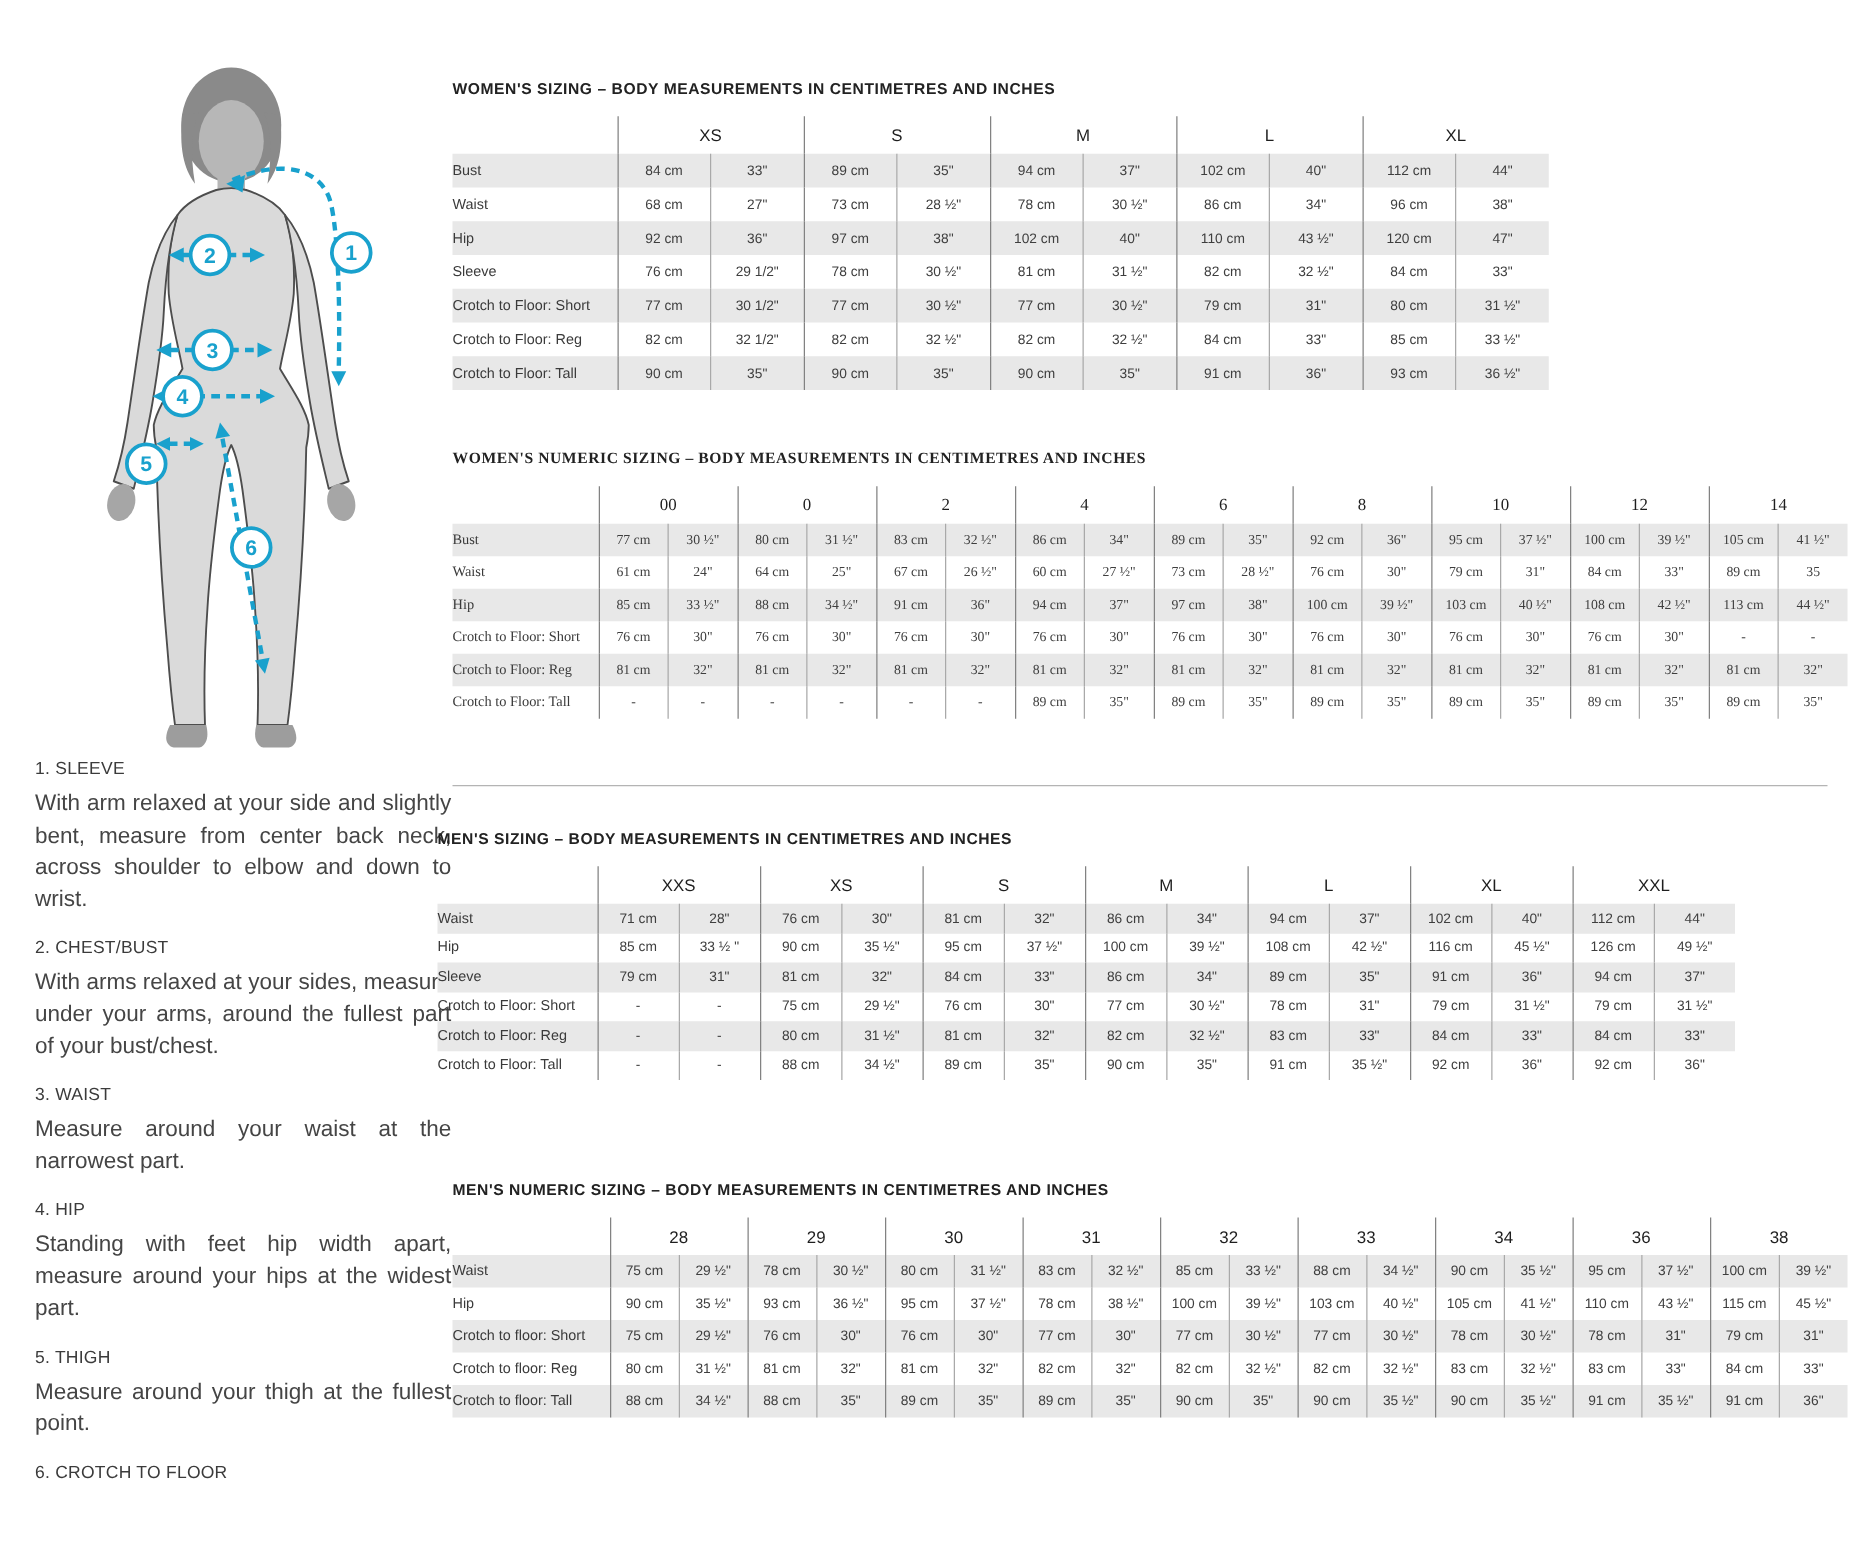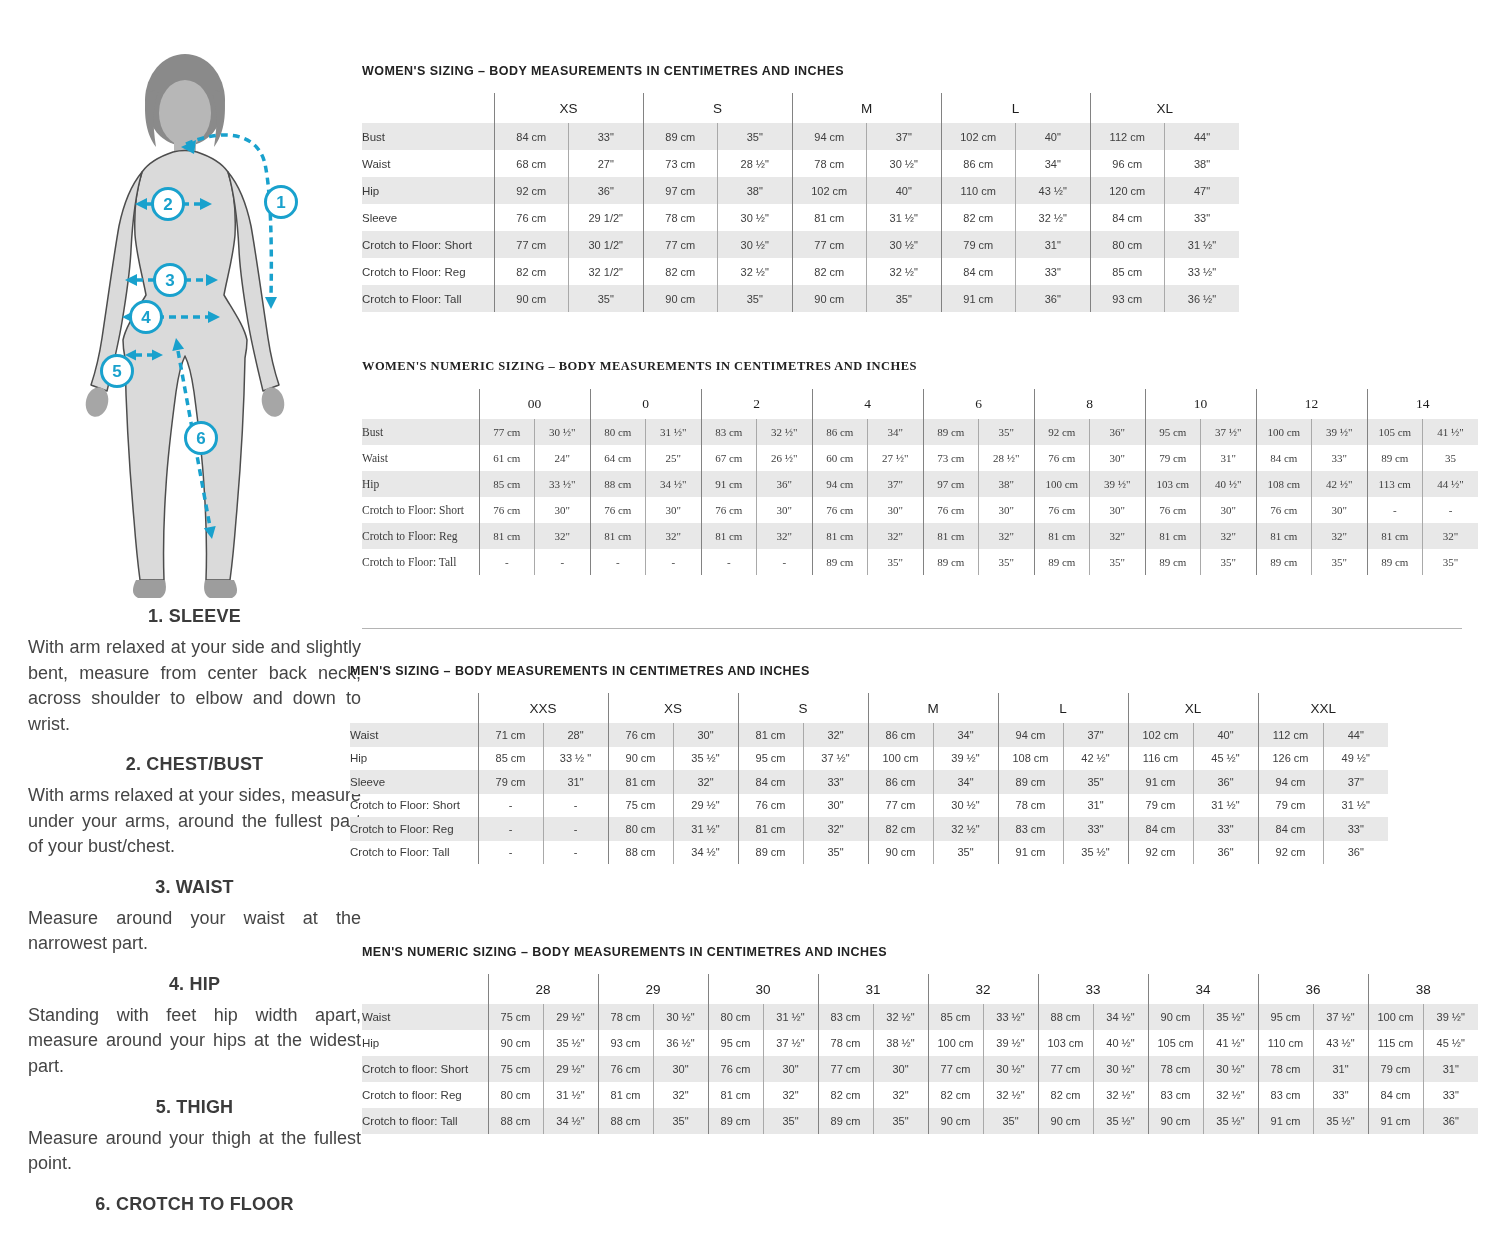--- a/index.html
+++ b/index.html
@@ -29,8 +29,8 @@
 
   
   .instructions{position:absolute;left:28px;top:606px;width:333px;}
-  .instructions h3{margin:17px 0 8px 0;font-size:18px;font-weight:bold;
-                   color:#3b3b3b;letter-spacing:.2px;text-align:center;}
+  .instructions h3{margin:17px 0 8px 0;font-size:14px;font-weight:normal;
+                   color:#3b3b3b;letter-spacing:.2px;}
   .instructions h3:first-child{margin-top:0;}
   .instructions p{margin:0;font-size:18px;line-height:1.42;color:#454545;
                   text-align:justify;}

